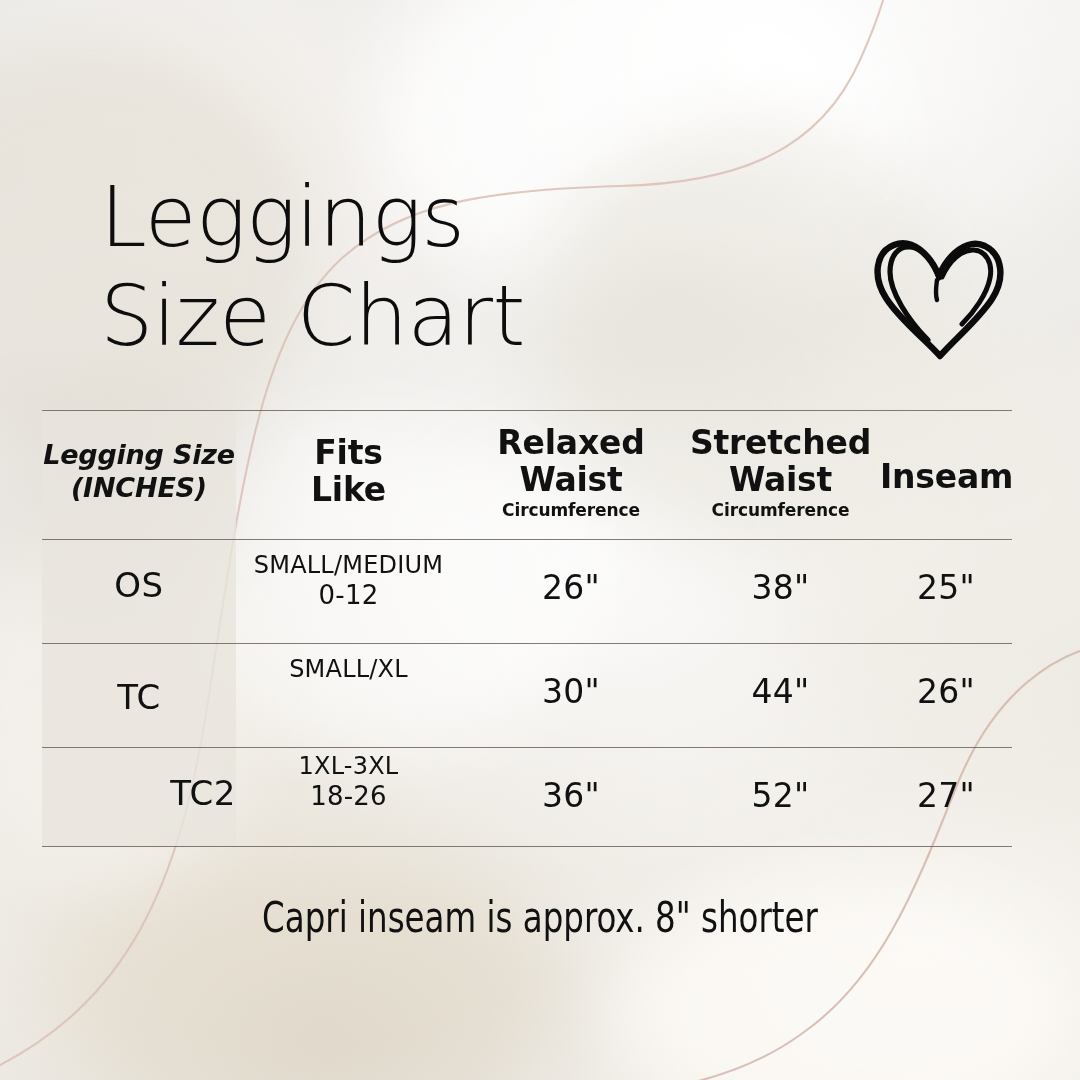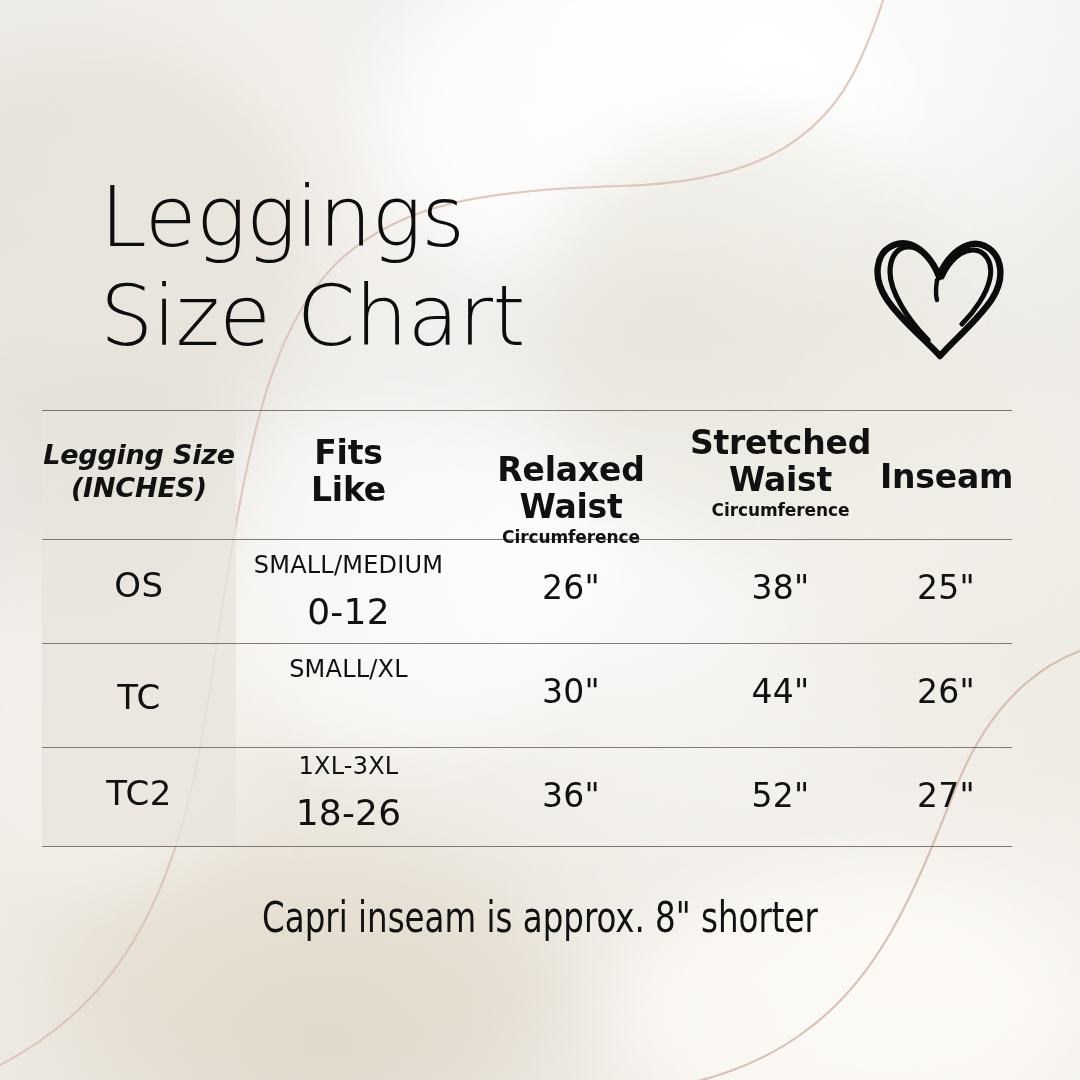--- a/index.html
+++ b/index.html
@@ -247,7 +247,7 @@
       <span>(INCHES)</span>
     </div>
 
-    <div class="cell c-relax hdr" style="top:14px;margin-top:27px;">
+    <div class="cell c-relax hdr" style="top:14px;">
       <span>Relaxed</span><br>
       <span>Waist</span>
       <span class="sub">Circumference</span>

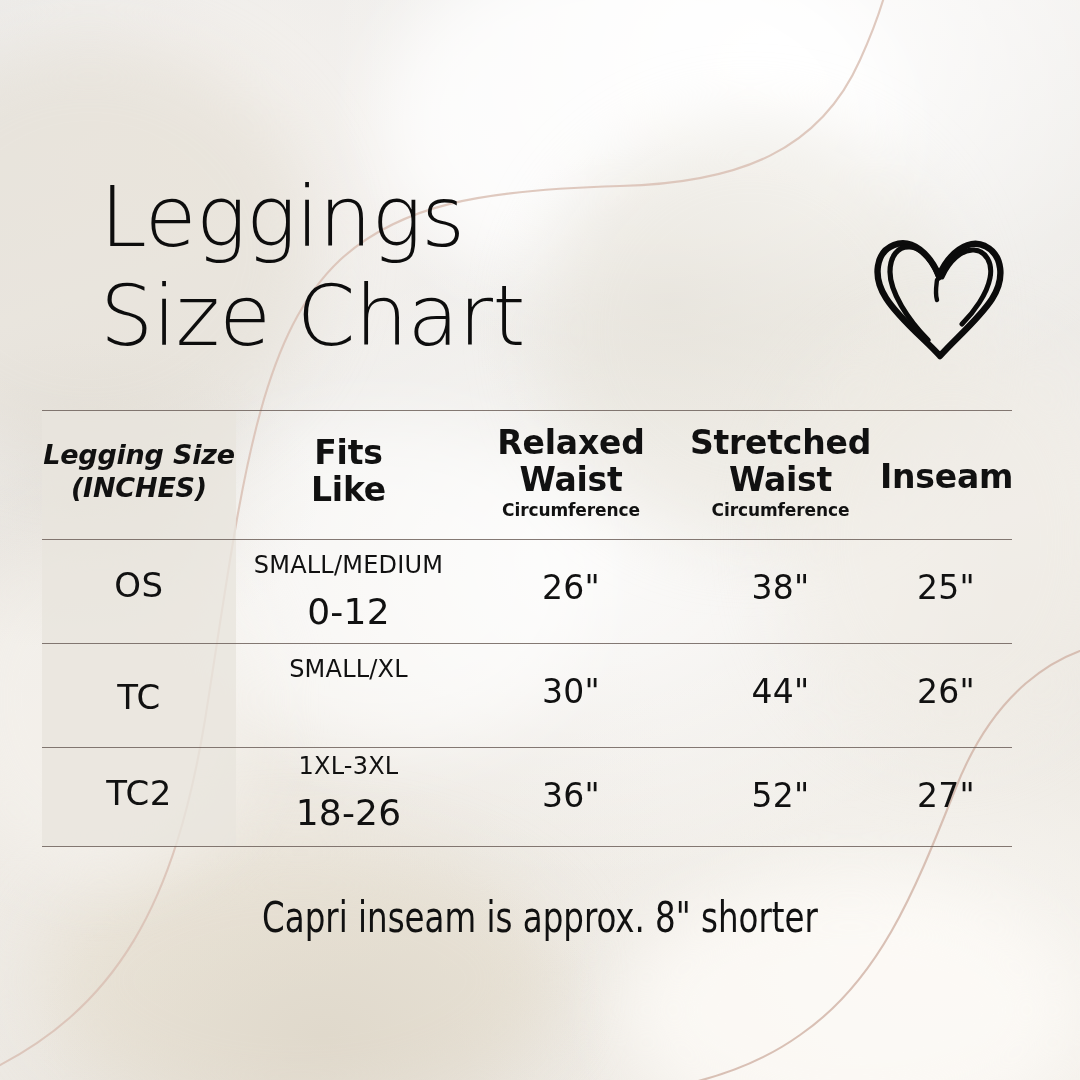--- a/index.html
+++ b/index.html
@@ -160,11 +160,11 @@
   }
   .fits-range {
     display: block;
-    font-size: 36px;
+    font-size: 26px;
     font-weight: 400;
     letter-spacing: 0.2px;
     line-height: 1.2;
-    margin-top: 12px;
+    margin-top: 2px;
   }
   .meas {
     font-weight: 400;

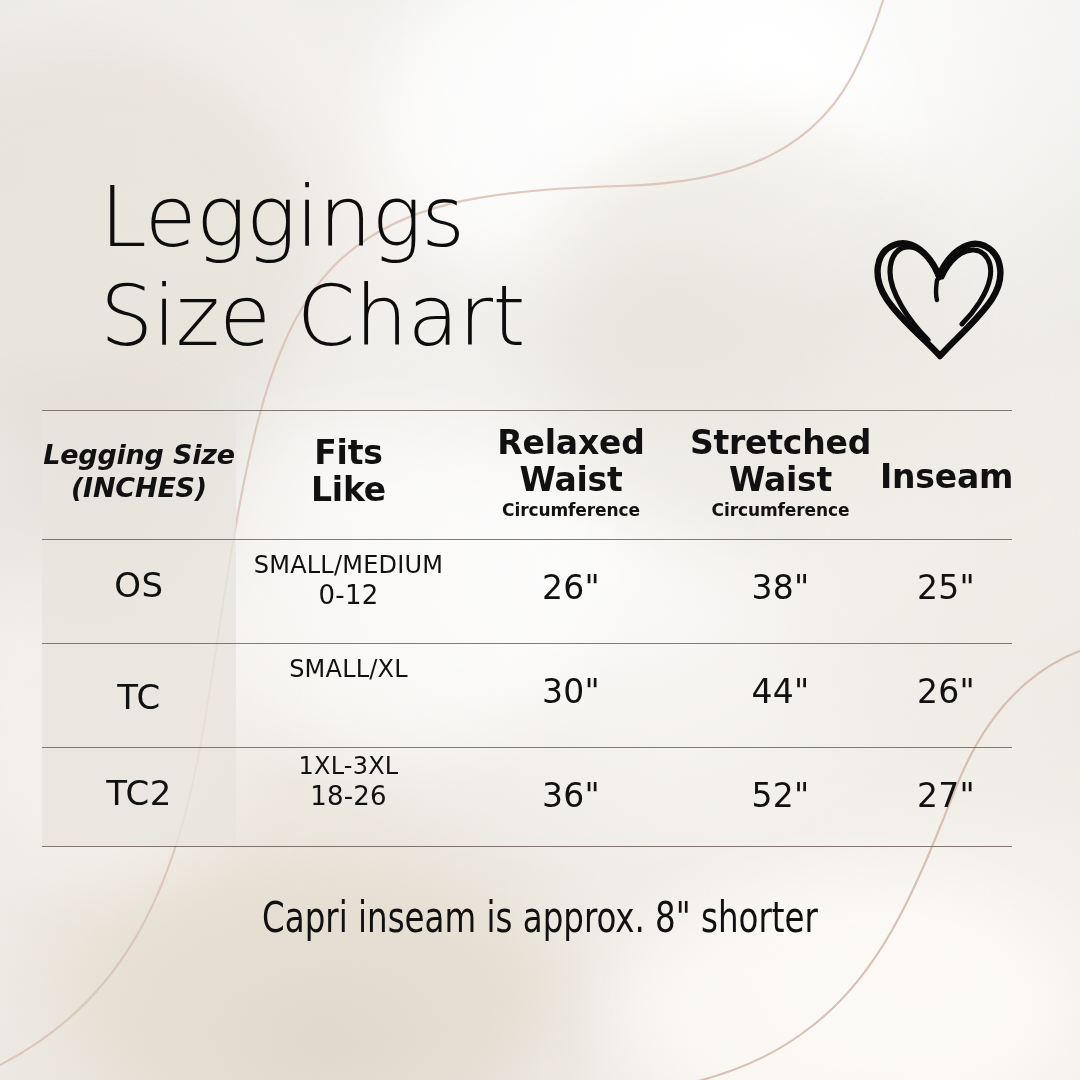--- a/index.html
+++ b/index.html
@@ -278,7 +278,7 @@
     <div class="cell c-stret meas" style="top:262px;">44"</div>
     <div class="cell c-inseam meas" style="top:262px;">26"</div>
 
-    <div class="cell c-size size-code" style="top:363px;">TC2</div>
+    <div class="cell c-size size-code" style="top:363px;text-align:right;">TC2</div>
     <div class="cell c-fits" style="top:343px;">
       <span class="fits-band">1XL-3XL</span>
       <span class="fits-range">18-26</span>

